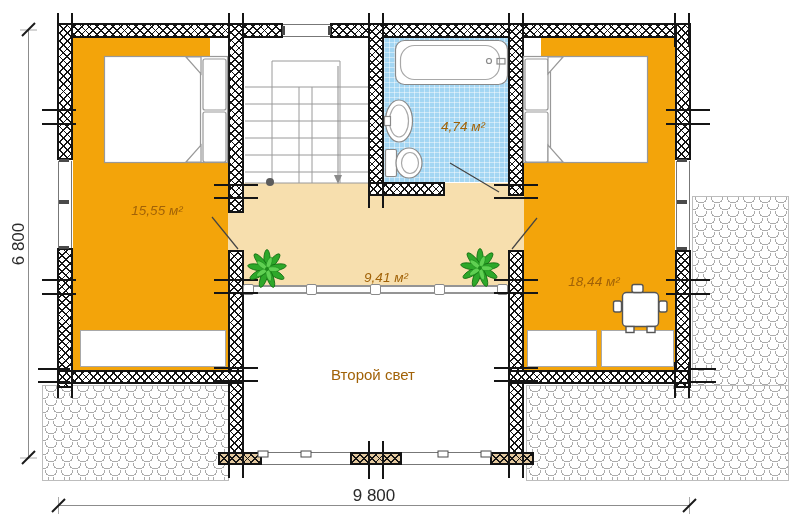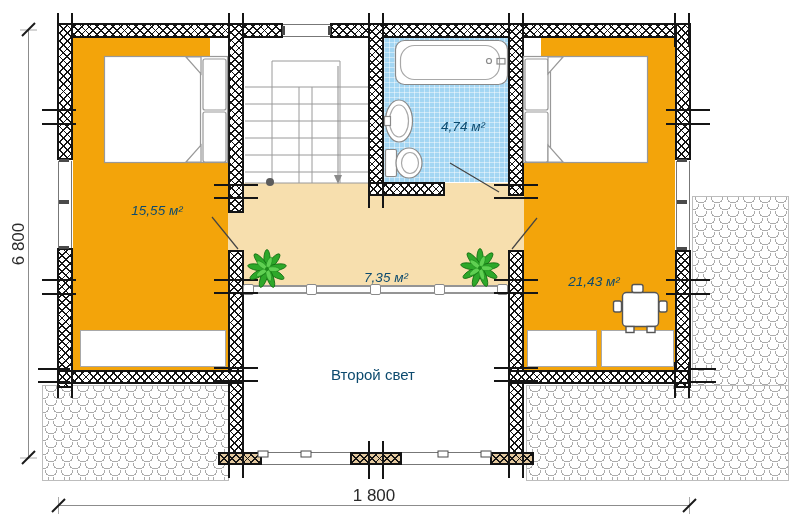--- a/index.html
+++ b/index.html
@@ -91,7 +91,7 @@
   
   .overlay{position:absolute;left:0;top:0;z-index:5;pointer-events:none;}
   
-  .lbl{position:absolute;z-index:6;transform:translate(-50%,-50%);color:#0c4a6e;white-space:nowrap;}
+  .lbl{position:absolute;z-index:6;transform:translate(-50%,-50%);color:#a16207;white-space:nowrap;}
   .lbl.area{font-style:italic;font-size:13.5px;}
   .lbl.dim{font-size:17px;color:#2a2a2a;}
   #lbl-left{left:157px;top:210px}#lbl-bath{left:463px;top:126px}

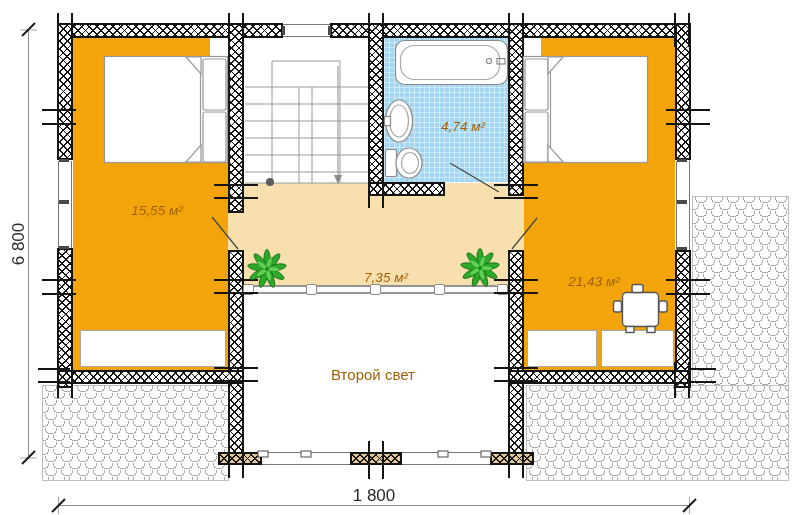--- a/index.html
+++ b/index.html
@@ -327,7 +327,7 @@
   <div class="lbl area" id="lbl-left">15,55 м²</div>
   <div class="lbl area" id="lbl-bath">4,74 м²</div>
   <div class="lbl area" id="lbl-right">21,43 м²</div>
-  <div class="lbl area" id="lbl-hall">7,35 м²</div>
+  <div class="lbl area" id="lbl-hall">9,41 м²</div>
   <div class="lbl" id="lbl-void">Второй свет</div>
   <div class="lbl dim" id="lbl-w">1 800</div>
   <div class="lbl dim" id="lbl-d">6 800</div>

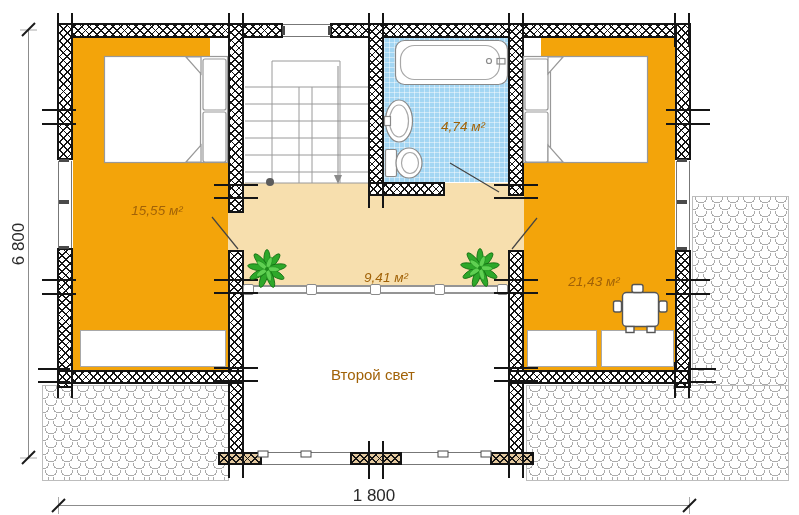--- a/index.html
+++ b/index.html
@@ -326,7 +326,7 @@
 
   <div class="lbl area" id="lbl-left">15,55 м²</div>
   <div class="lbl area" id="lbl-bath">4,74 м²</div>
-  <div class="lbl area" id="lbl-right">21,43 м²</div>
+  <div class="lbl area" id="lbl-right">18,44 м²</div>
   <div class="lbl area" id="lbl-hall">9,41 м²</div>
   <div class="lbl" id="lbl-void">Второй свет</div>
   <div class="lbl dim" id="lbl-w">1 800</div>

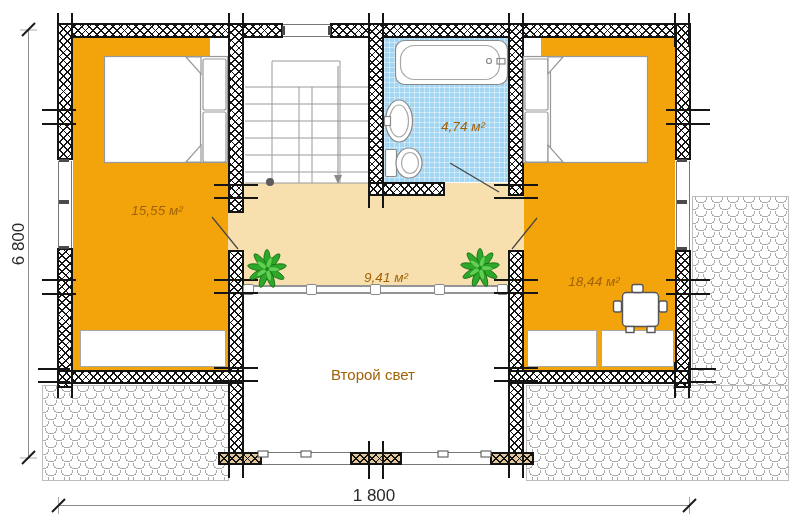--- a/index.html
+++ b/index.html
@@ -329,7 +329,7 @@
   <div class="lbl area" id="lbl-right">18,44 м²</div>
   <div class="lbl area" id="lbl-hall">9,41 м²</div>
   <div class="lbl" id="lbl-void">Второй свет</div>
-  <div class="lbl dim" id="lbl-w">1 800</div>
+  <div class="lbl dim" id="lbl-w">9 800</div>
   <div class="lbl dim" id="lbl-d">6 800</div>
 
 </div>

